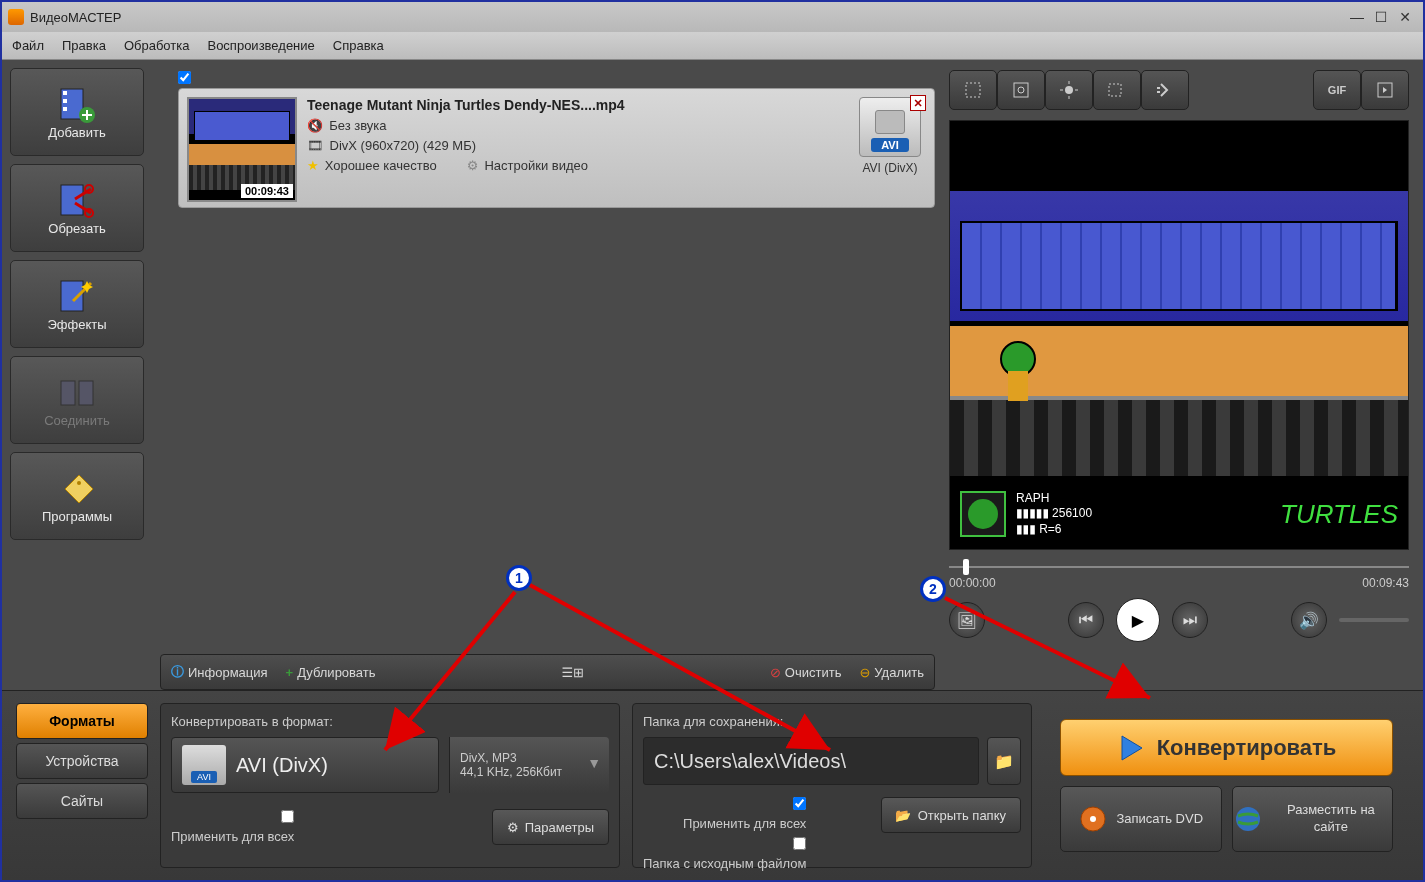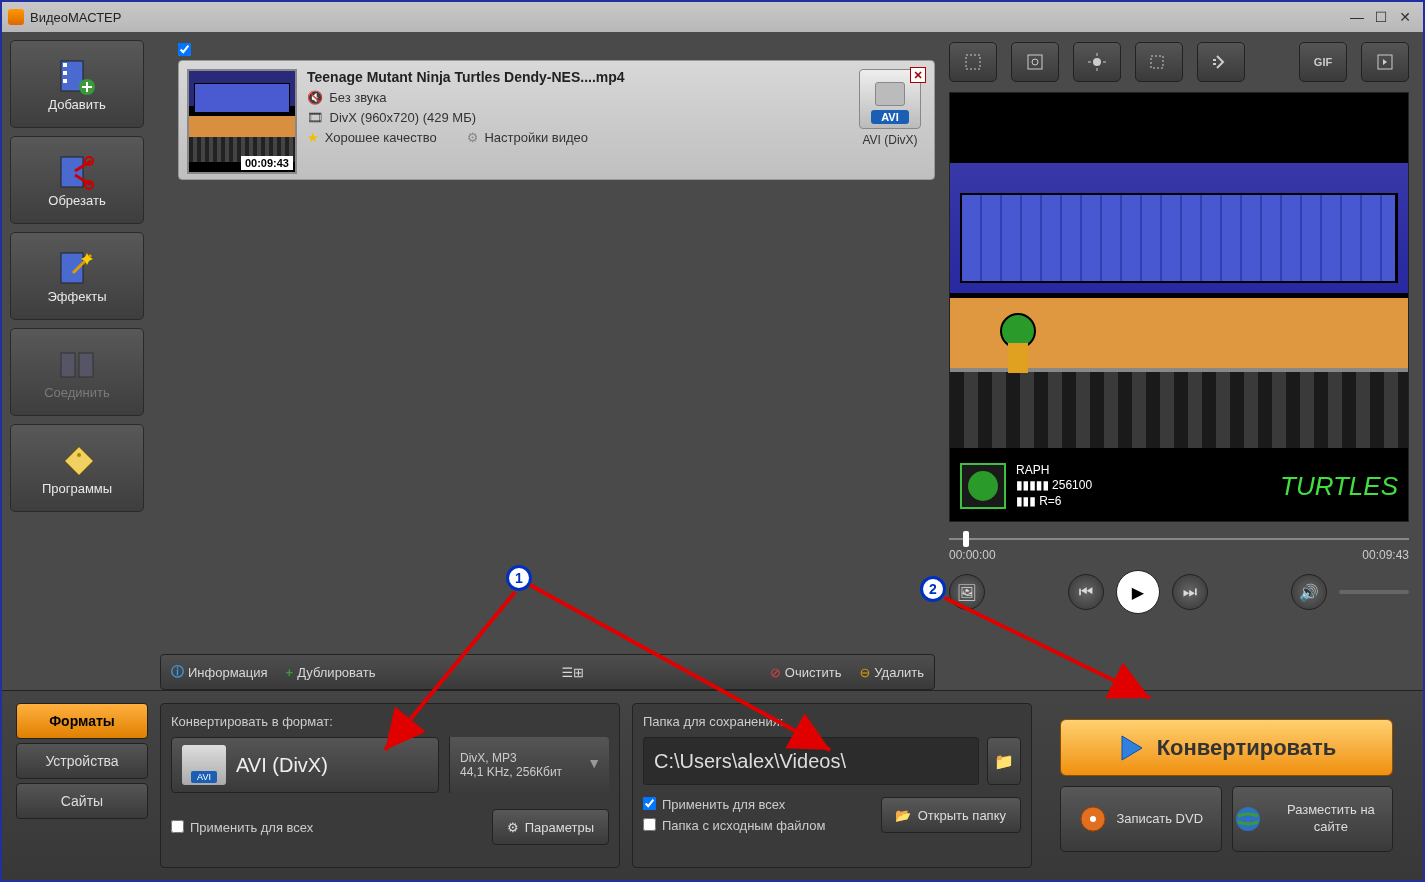--- a/index.html
+++ b/index.html
@@ -90,6 +90,13 @@
     <div class="winbtn">☐</div>
     <div class="winbtn">✕</div>
   </div>
+  <div class="menubar">
+    <span>Файл</span>
+    <span>Правка</span>
+    <span>Обработка</span>
+    <span>Воспроизведение</span>
+    <span>Справка</span>
+  </div>
   <div class="main">
     <div class="sidebar">
       <div class="sidebar-btn">

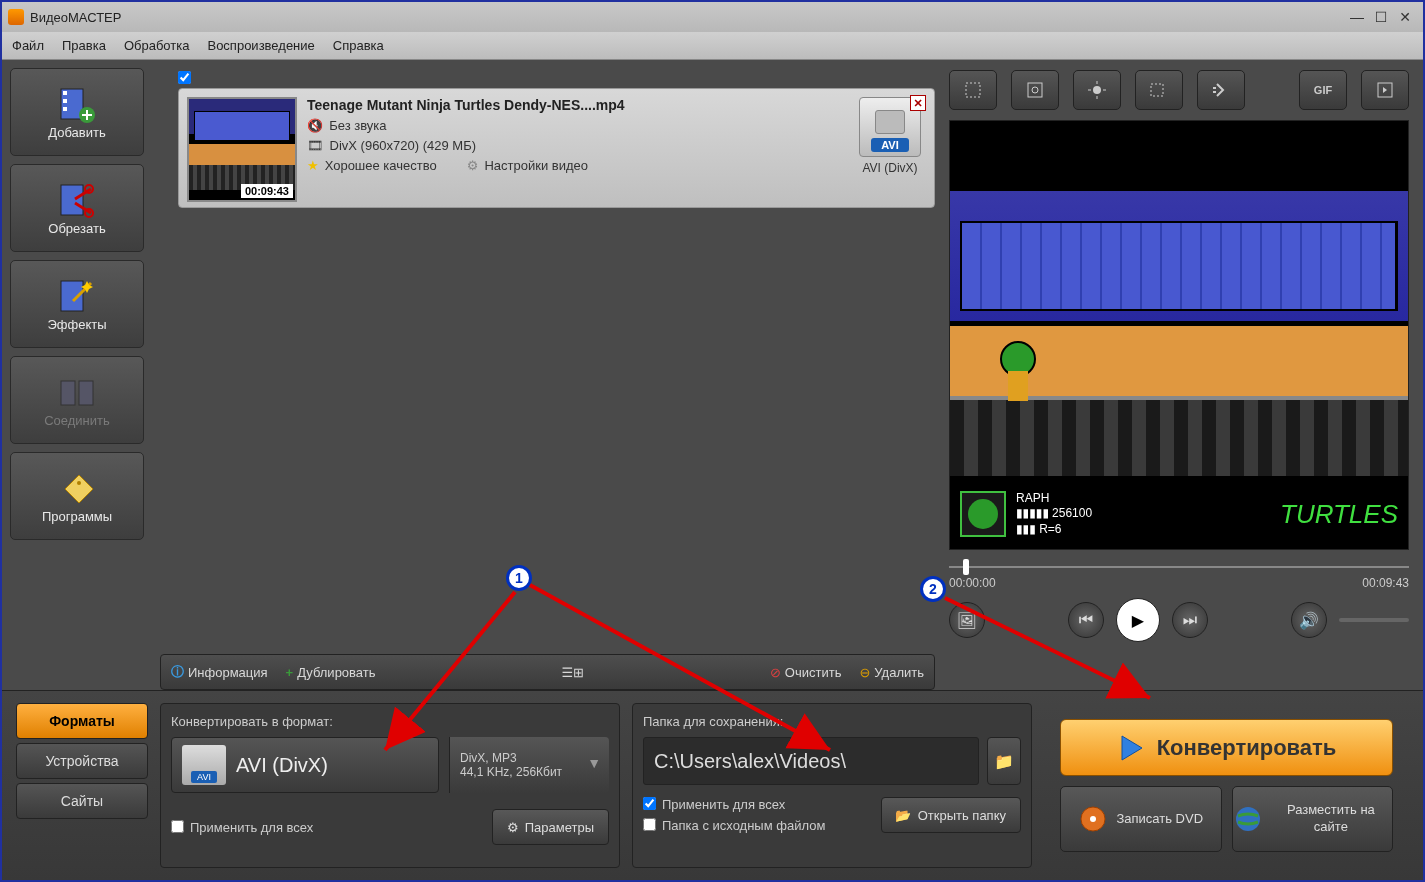--- a/index.html
+++ b/index.html
@@ -33,7 +33,7 @@
 .list-toolbar .tbtn { display: flex; align-items: center; gap: 4px; cursor: pointer; }
 .list-toolbar .sep { flex: 1; }
 .right { width: 480px; padding: 10px 14px 0 6px; display: flex; flex-direction: column; }
-.preview-tools { display: flex; gap: 14px; margin-bottom: 10px; }
+.preview-tools { display: flex; margin-bottom: 10px; }
 .ptool { width: 48px; height: 40px; background: linear-gradient(#555,#3a3a3a); border: 1px solid #222; border-radius: 5px; cursor: pointer; display: flex; align-items: center; justify-content: center; color: #ccc; font-size: 11px; font-weight: bold; }
 .ptool.spacer { background: none; border: none; cursor: default; flex: 1; }
 .preview { background: #000; height: 430px; border: 1px solid #222; position: relative; overflow: hidden; }

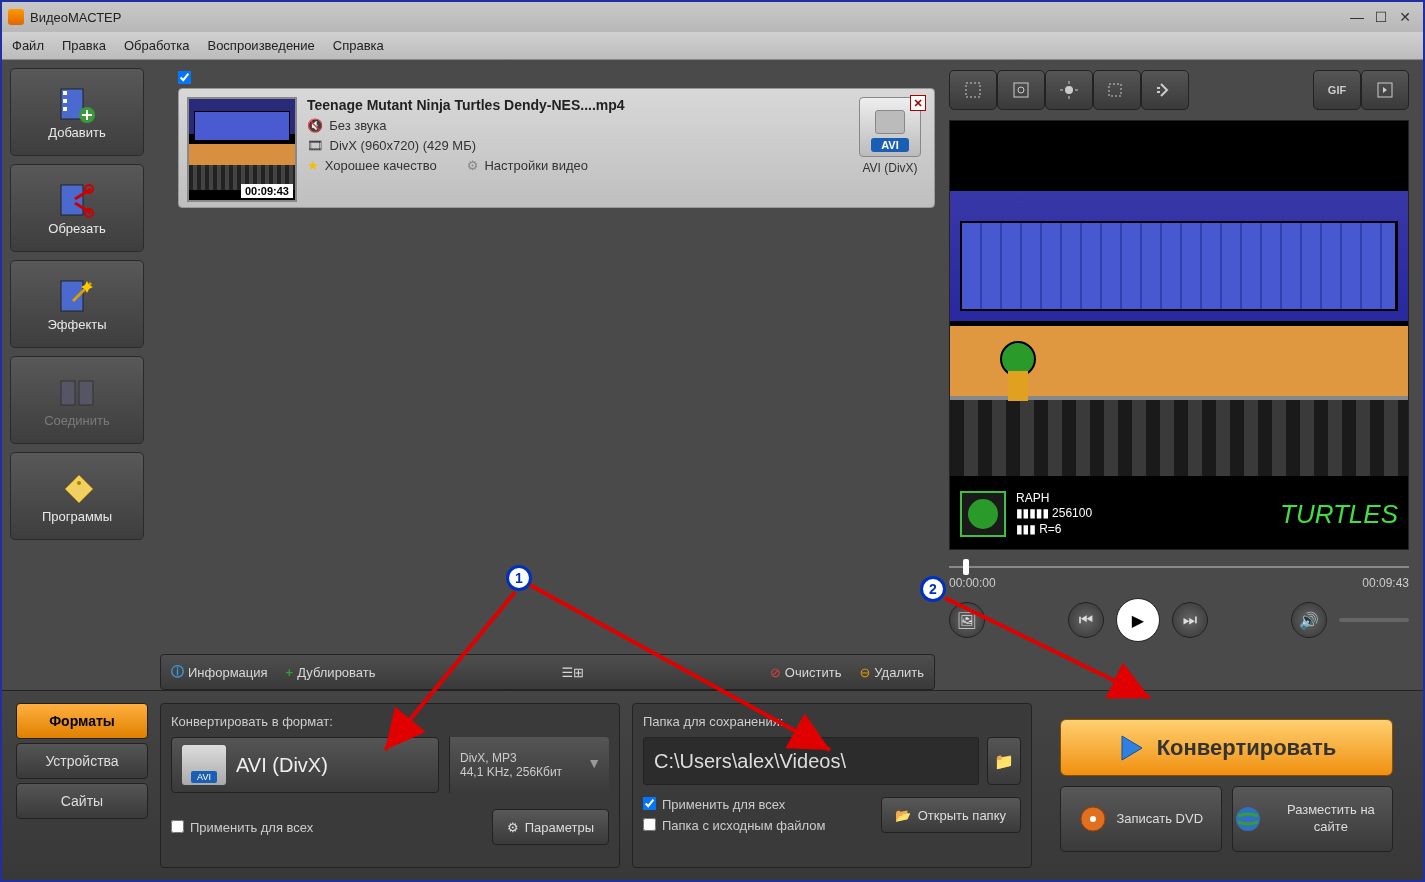--- a/index.html
+++ b/index.html
@@ -60,7 +60,7 @@
 .fmt-box .name { font-size: 20px; color: #eee; }
 .fmt-meta { width: 160px; height: 56px; border-left: 1px solid #222; background: linear-gradient(#555,#3a3a3a); display: flex; flex-direction: column; justify-content: center; padding: 0 10px; font-size: 12px; position: relative; border-radius: 0 4px 4px 0; }
 .fmt-meta .dd { position: absolute; right: 8px; top: 18px; color: #999; font-size: 14px; }
-.chk-row { display: flex; align-items: flex-start; gap: 6px; font-size: 13px; }
+.chk-row { display: flex; align-items: flex-end; gap: 6px; font-size: 13px; flex-direction: column; }
 .btn { height: 36px; background: linear-gradient(#585858,#3a3a3a); border: 1px solid #222; border-radius: 4px; color: #ddd; display: flex; align-items: center; justify-content: center; gap: 6px; cursor: pointer; font-size: 13px; padding: 0 14px; }
 .path-input { height: 48px; border: 1px solid #222; background: #2c2c2c; display: flex; align-items: center; padding: 0 10px; font-size: 20px; color: #ddd; border-radius: 3px; }
 .path-row { display: flex; gap: 8px; align-items: center; }

